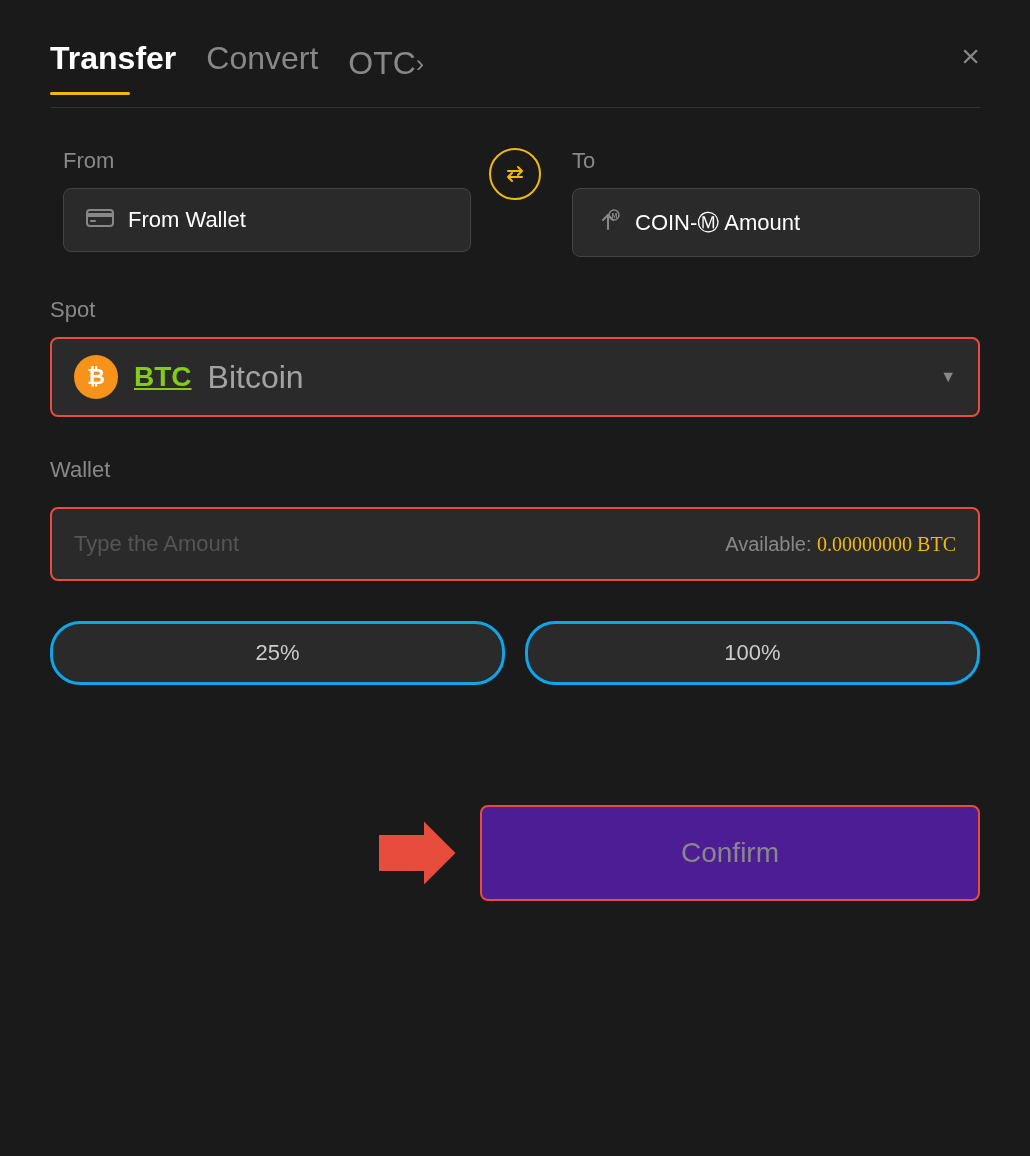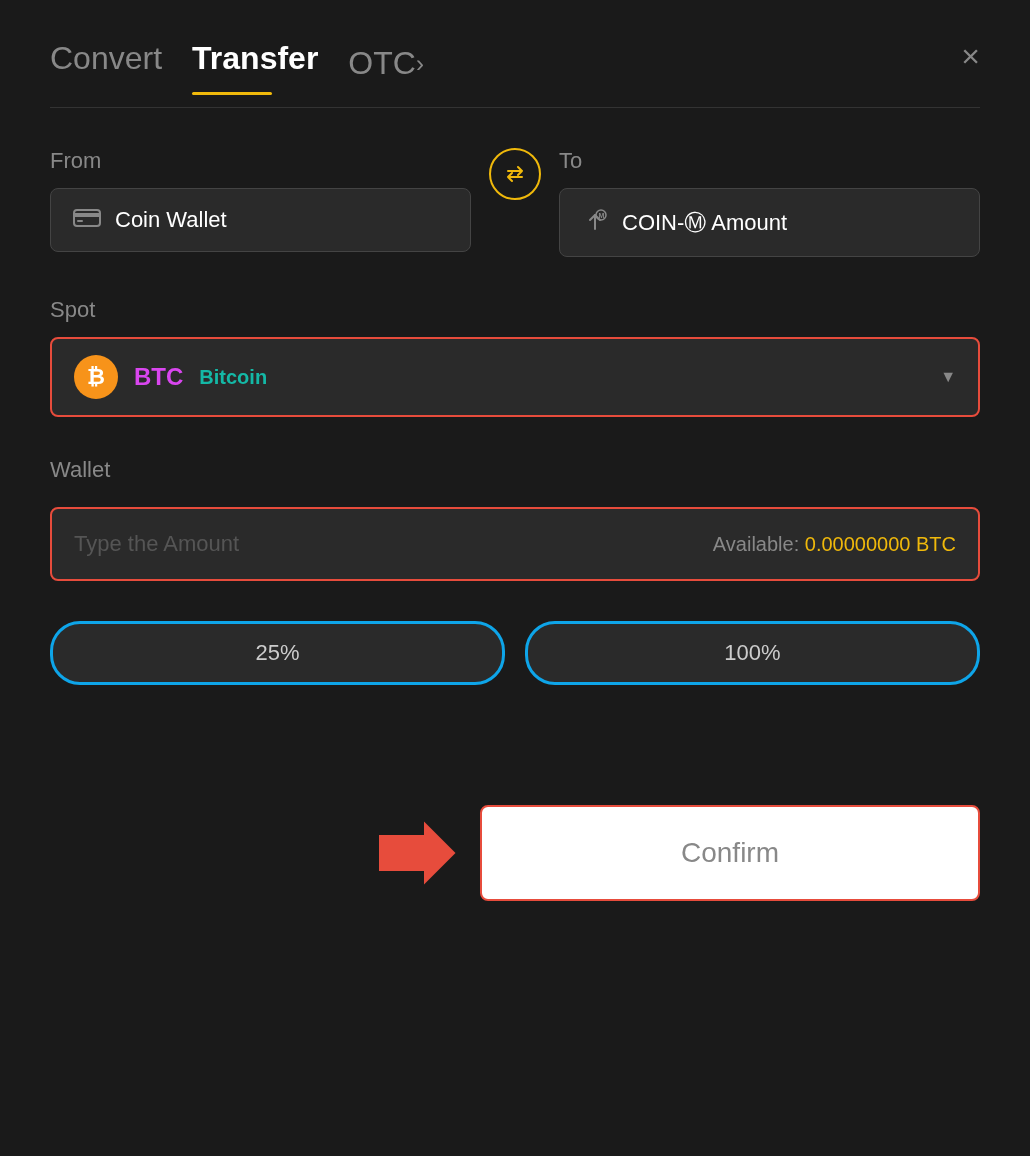--- a/index.html
+++ b/index.html
@@ -302,8 +302,8 @@
 
   <div class="header">
     <div class="header-tabs">
+      <div class="tab-label active">Transfer</div>
       <div class="tab-label inactive">Convert</div>
-      <div class="tab-label active">Transfer</div>
       <div class="tab-otc">
         <span>OTC</span>
         <span class="chevron">›</span>

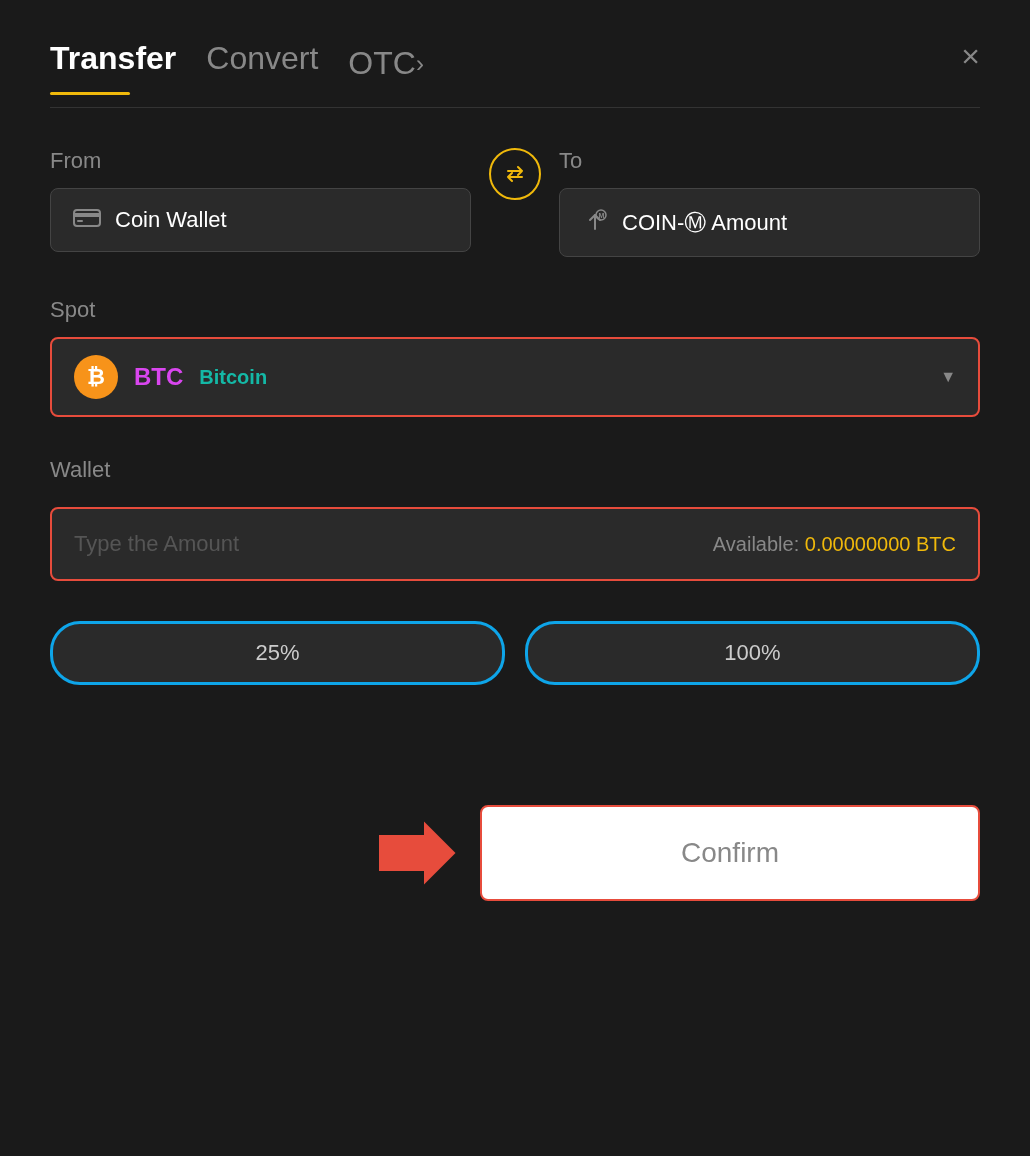--- a/index.html
+++ b/index.html
@@ -107,6 +107,7 @@
 
     .from-block, .to-block {
       flex: 1;
+      margin-left: 13px;
     }
 
     .field-label {

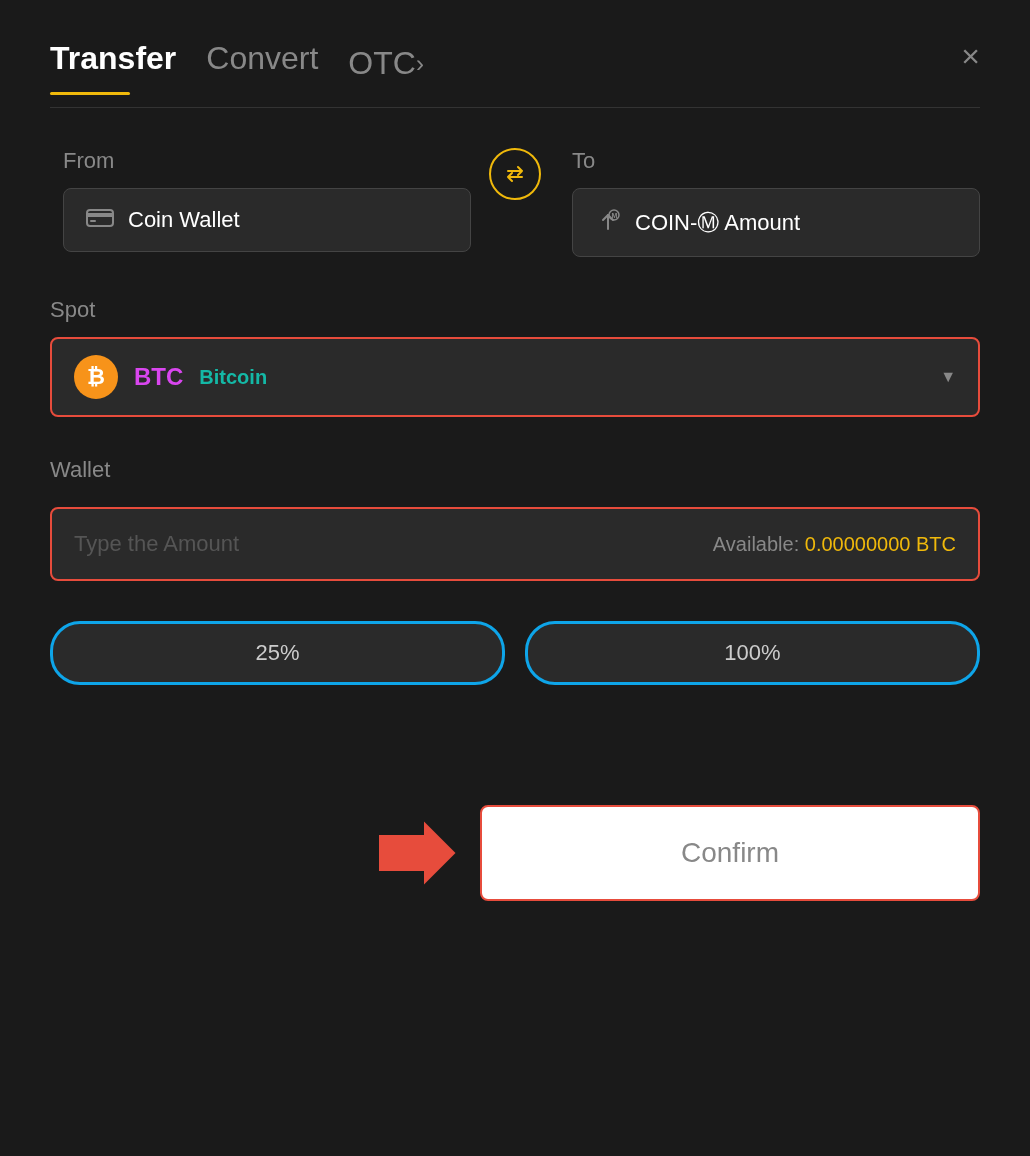--- a/index.html
+++ b/index.html
@@ -326,7 +326,7 @@
             <rect x="4" y="13" width="6" height="2" rx="1" fill="#888"></rect>
           </svg>
         </span>
-        <span class="wallet-name">Coin Wallet</span>
+        <span class="wallet-name">From Wallet</span>
       </div>
     </div>
 

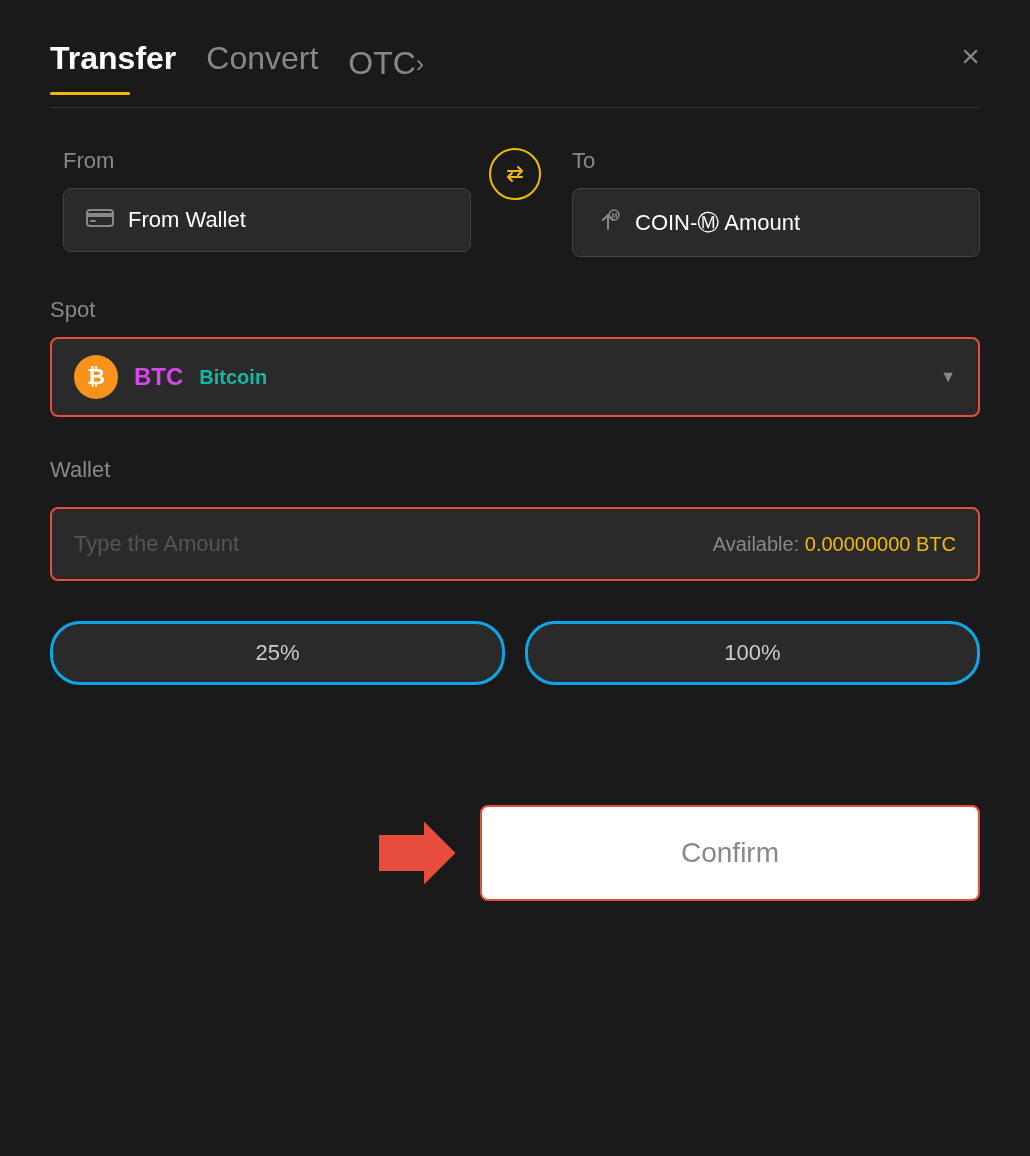--- a/index.html
+++ b/index.html
@@ -198,9 +198,10 @@
     }
 
     .coin-name {
-      font-size: 24px;
+      font-size: 28px;
       font-weight: 700;
-      color: #d946ef;
+      color: #84cc16;
+      text-decoration: underline;
     }
 
     .coin-full-name {

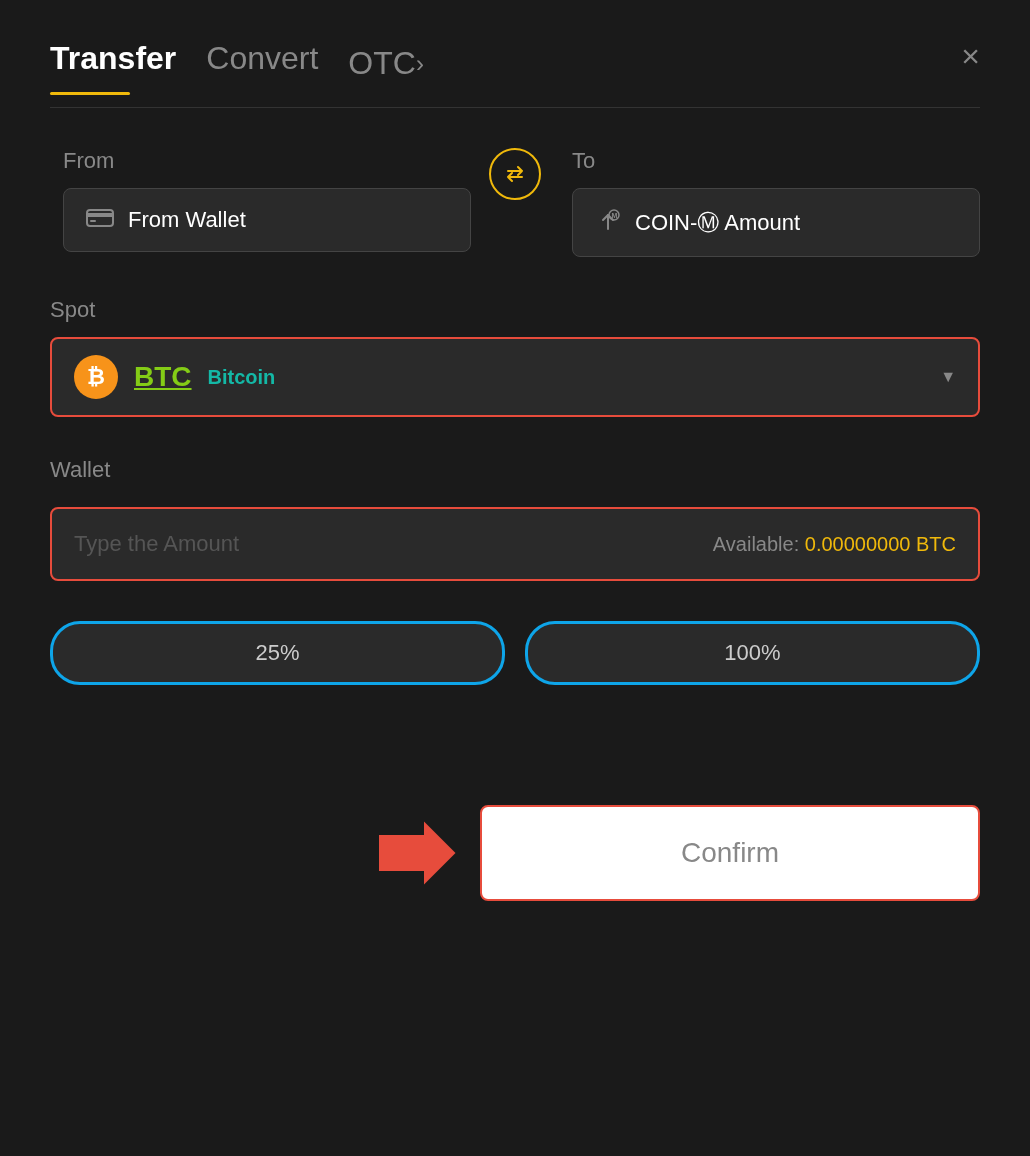--- a/index.html
+++ b/index.html
@@ -205,9 +205,9 @@
     }
 
     .coin-full-name {
-      font-size: 20px;
-      color: #14b8a6;
-      font-weight: 700;
+      font-size: 32px;
+      color: #a3a3a3;
+      font-weight: 400;
     }
 
     .dropdown-arrow {

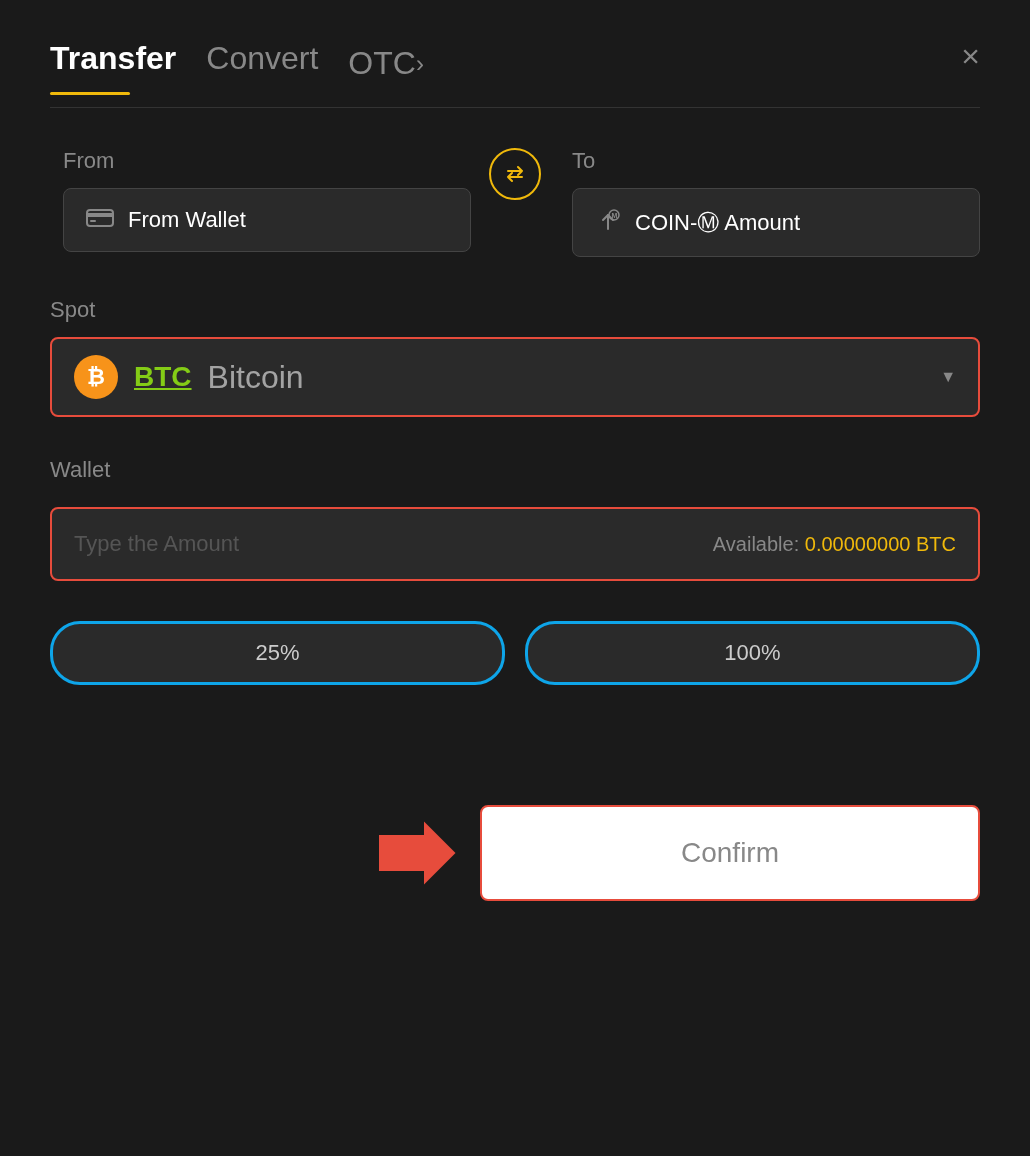--- a/index.html
+++ b/index.html
@@ -244,6 +244,7 @@
 
     .available-value {
       color: #f0b90b;
+      font-family: Liberation Serif, serif;
     }
 
     

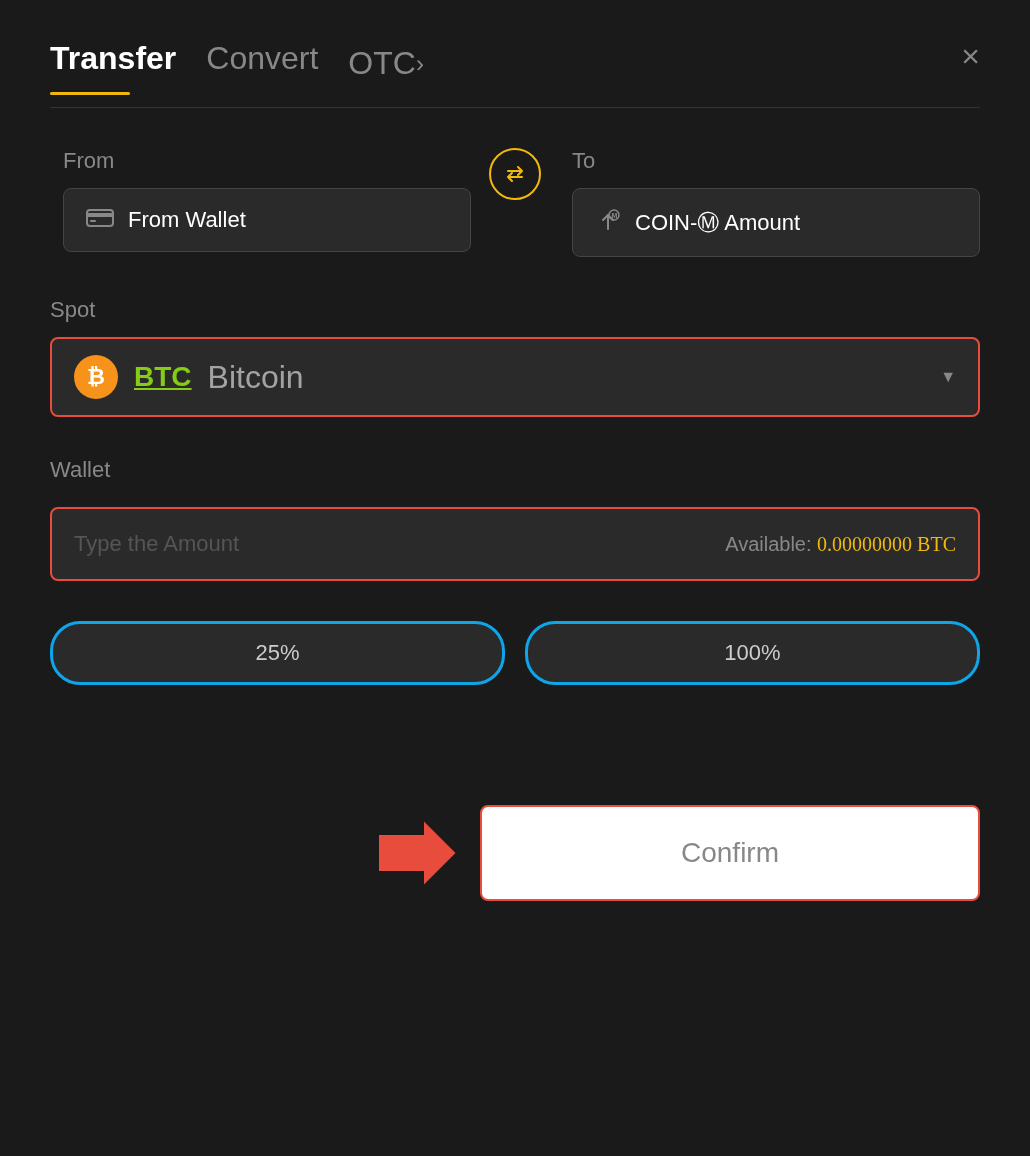--- a/index.html
+++ b/index.html
@@ -272,7 +272,7 @@
     }
 
     .confirm-btn {
-      background: #ffffff;
+      background: #4c1d95;
       border: 2px solid #e74c3c;
       border-radius: 8px;
       padding: 30px 20px;

